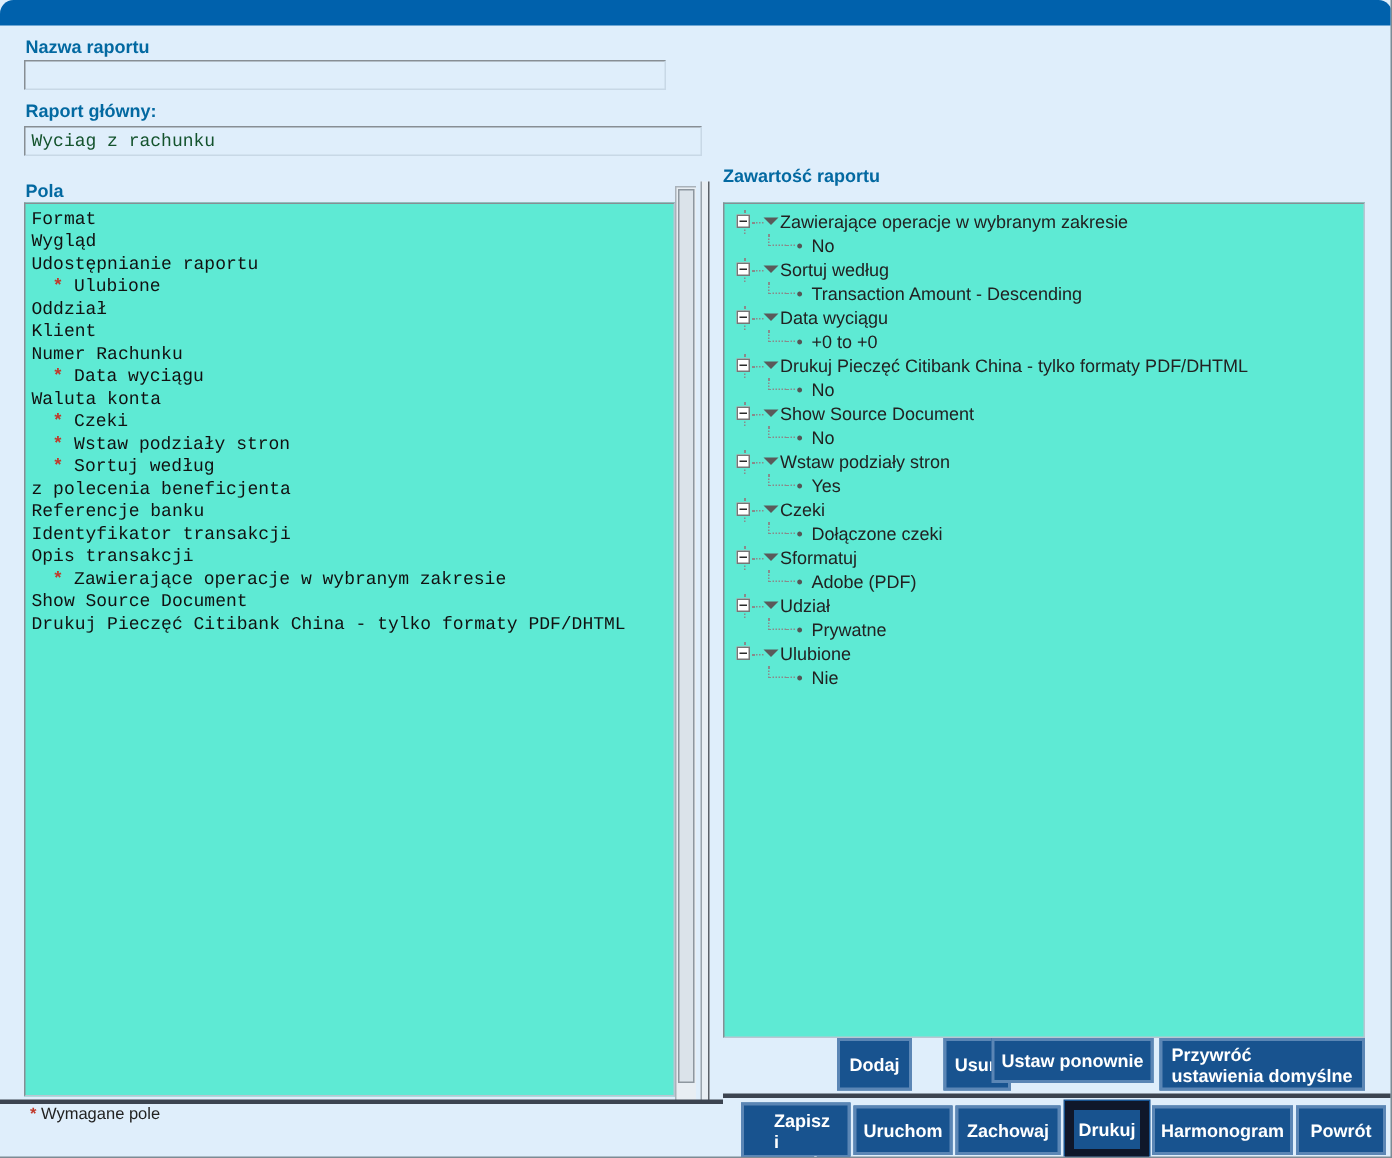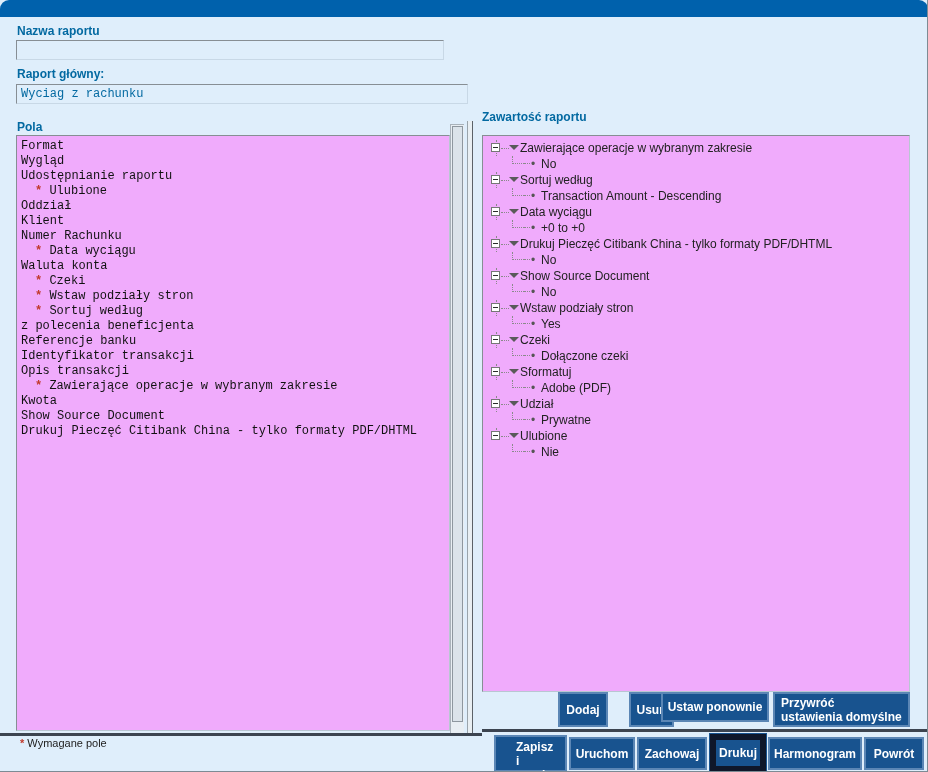--- a/index.html
+++ b/index.html
@@ -54,7 +54,7 @@
     border-bottom: 1px solid #c8d8e6;
     font-family: "Liberation Mono", monospace;
     font-size: 12px;
-    color: #0369a1;
+    color: #14532d;
     padding: 2px 4px;
     line-height: 15px;
     overflow: hidden;

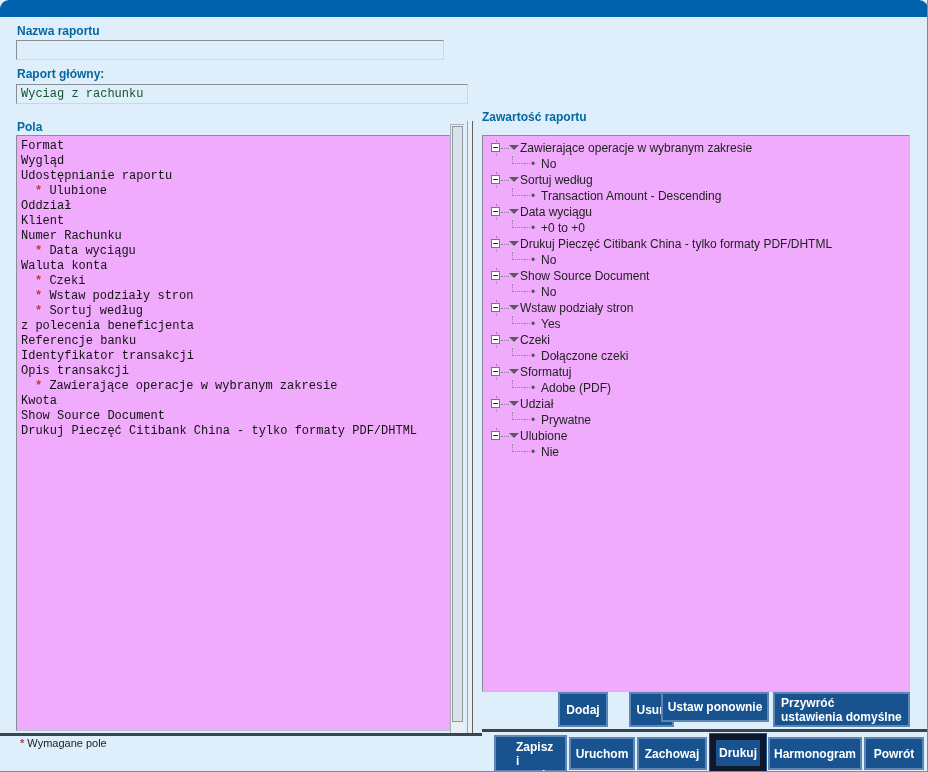--- a/index.html
+++ b/index.html
@@ -63,7 +63,7 @@
   
   .framebox {
     position: absolute;
-    background: #f0abfc;
+    background: #5eead4;
     box-sizing: border-box;
     border-top: 1px solid #878e94;
     border-left: 1px solid #878e94;

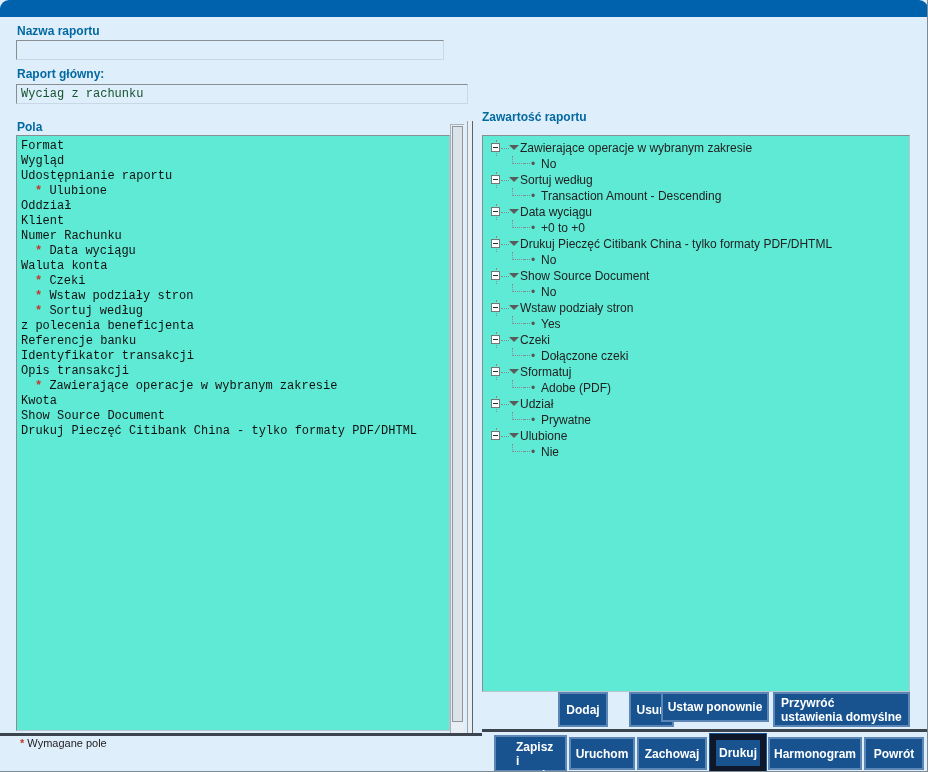--- a/index.html
+++ b/index.html
@@ -286,7 +286,6 @@
         <div class="fld"><span>Identyfikator transakcji</span></div>
         <div class="fld"><span>Opis transakcji</span></div>
         <div class="fld indent"><span class="req">* </span><span>Zawierające operacje w wybranym zakresie</span></div>
-        <div class="fld"><span>Kwota</span></div>
         <div class="fld"><span>Show Source Document</span></div>
         <div class="fld"><span>Drukuj Pieczęć Citibank China - tylko formaty PDF/DHTML</span></div>
       </div>

